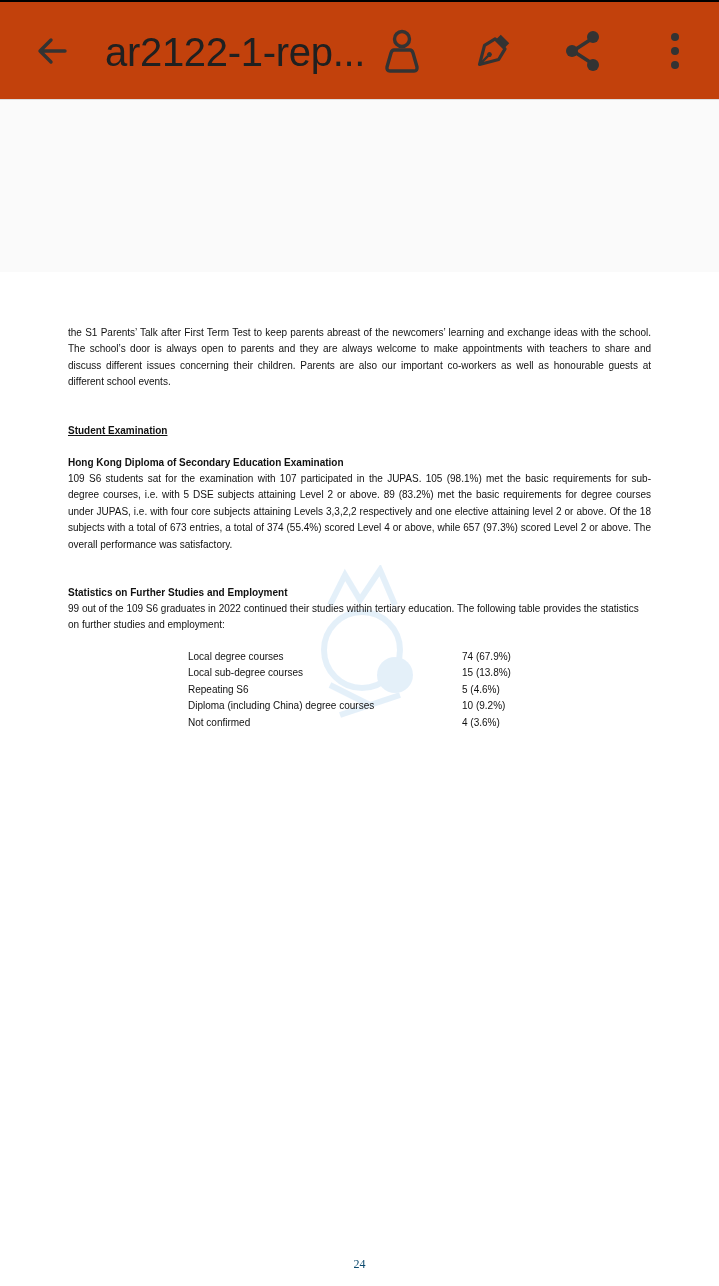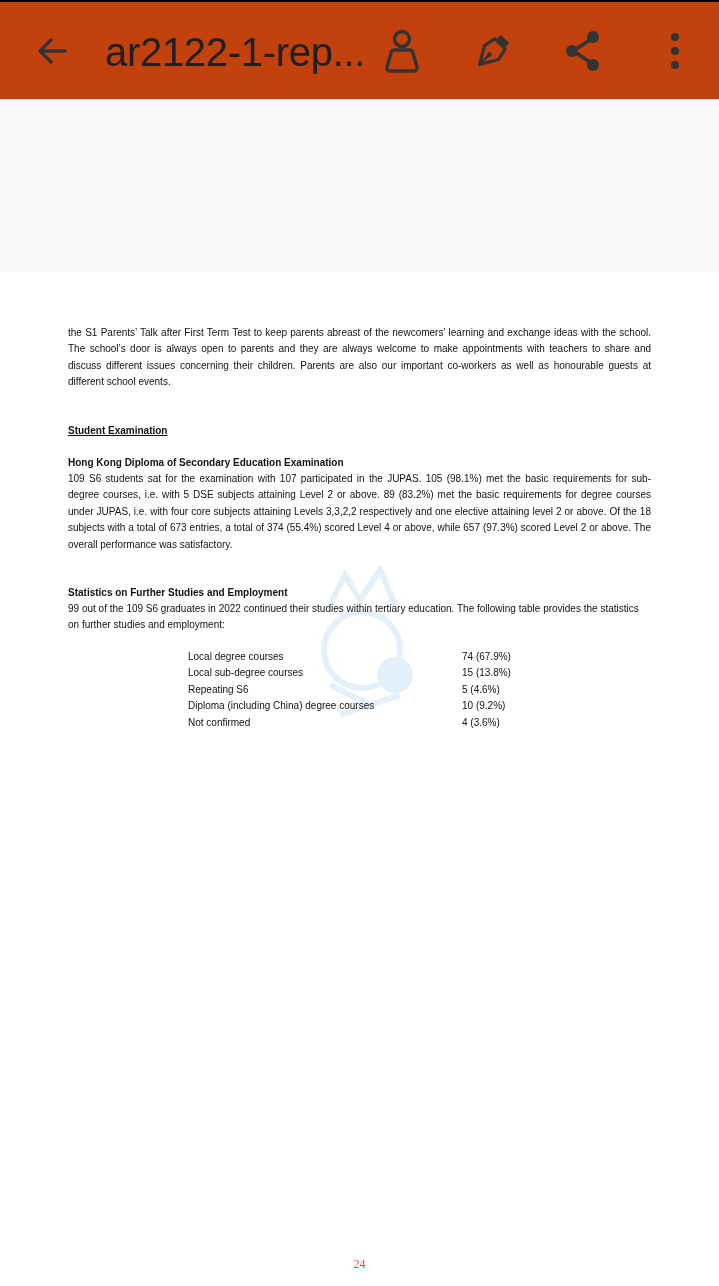--- a/index.html
+++ b/index.html
@@ -48,7 +48,7 @@
   .stats .val { flex: 1; }
   .page-num {
     position: absolute; left: 0; width: 719px; top: 1257px; text-align: center;
-    font-family: "Liberation Serif", "DejaVu Serif", serif; font-size: 12px; color: #ef4444;
+    font-family: "Liberation Serif", "DejaVu Serif", serif; font-size: 12px; color: #0c4a6e;
   }
   .watermark { position: absolute; left: 300px; top: 565px; width: 130px; height: 170px; opacity: 0.13; pointer-events: none; }
 </style>

